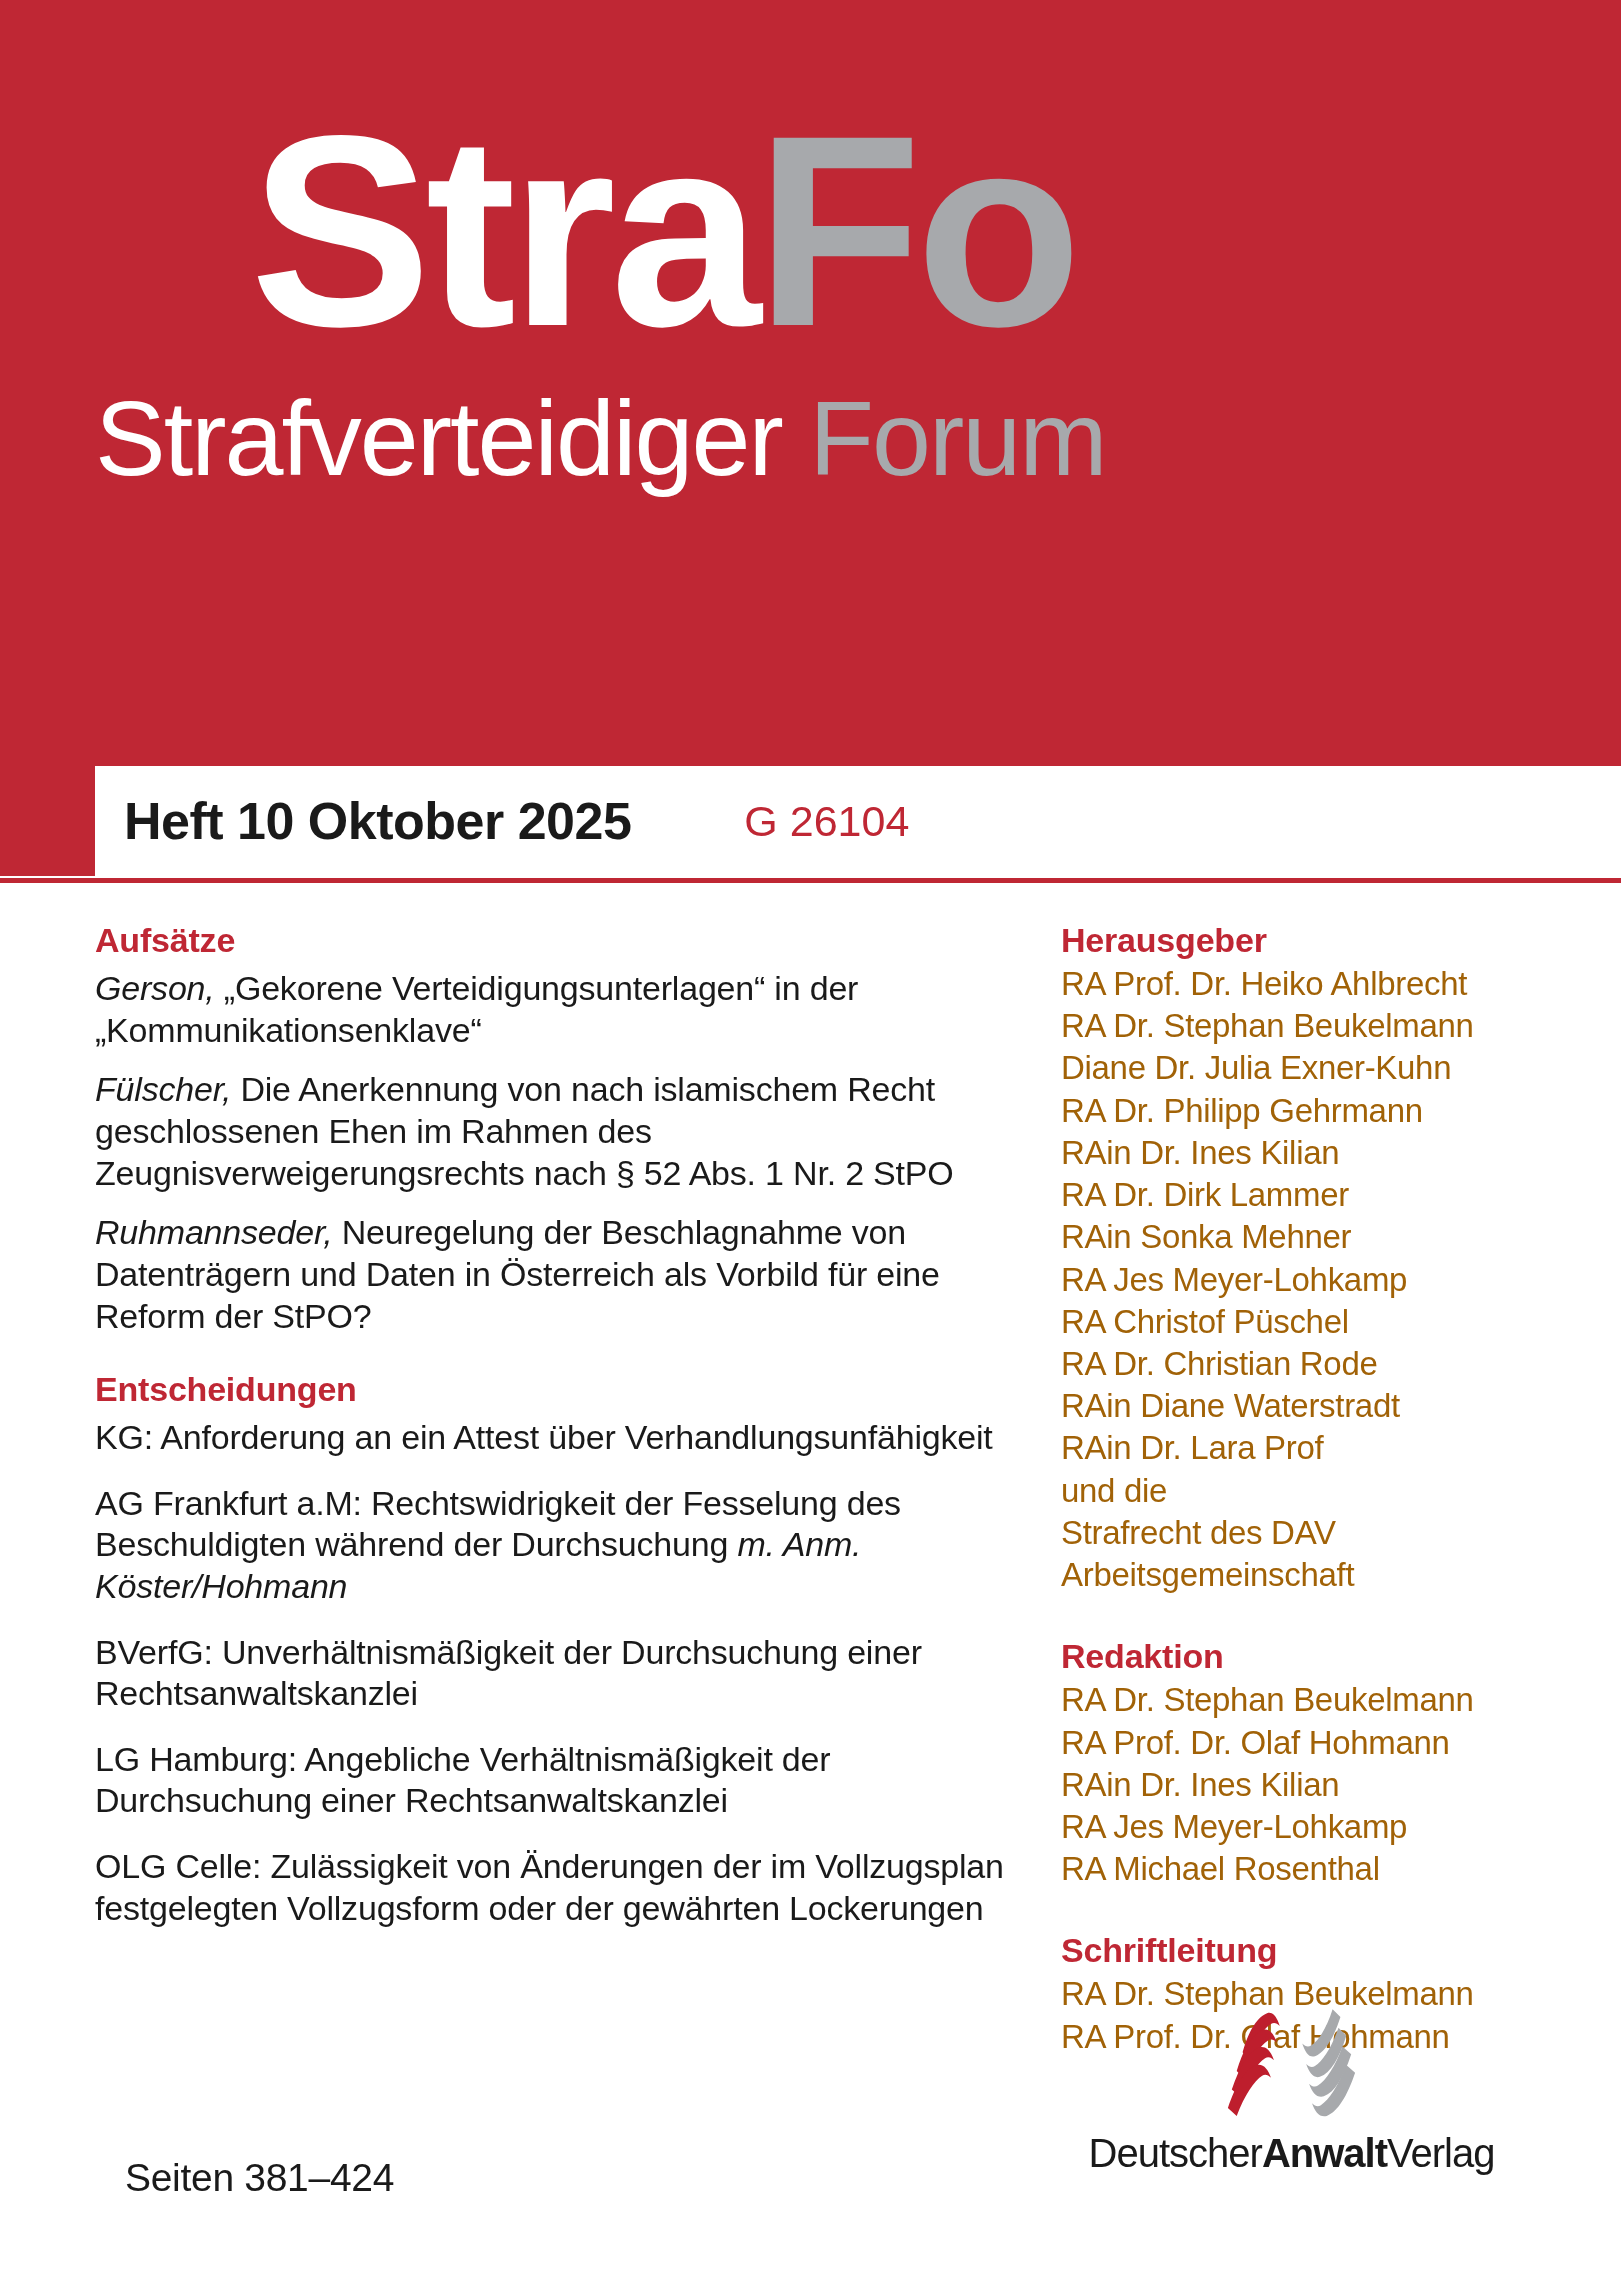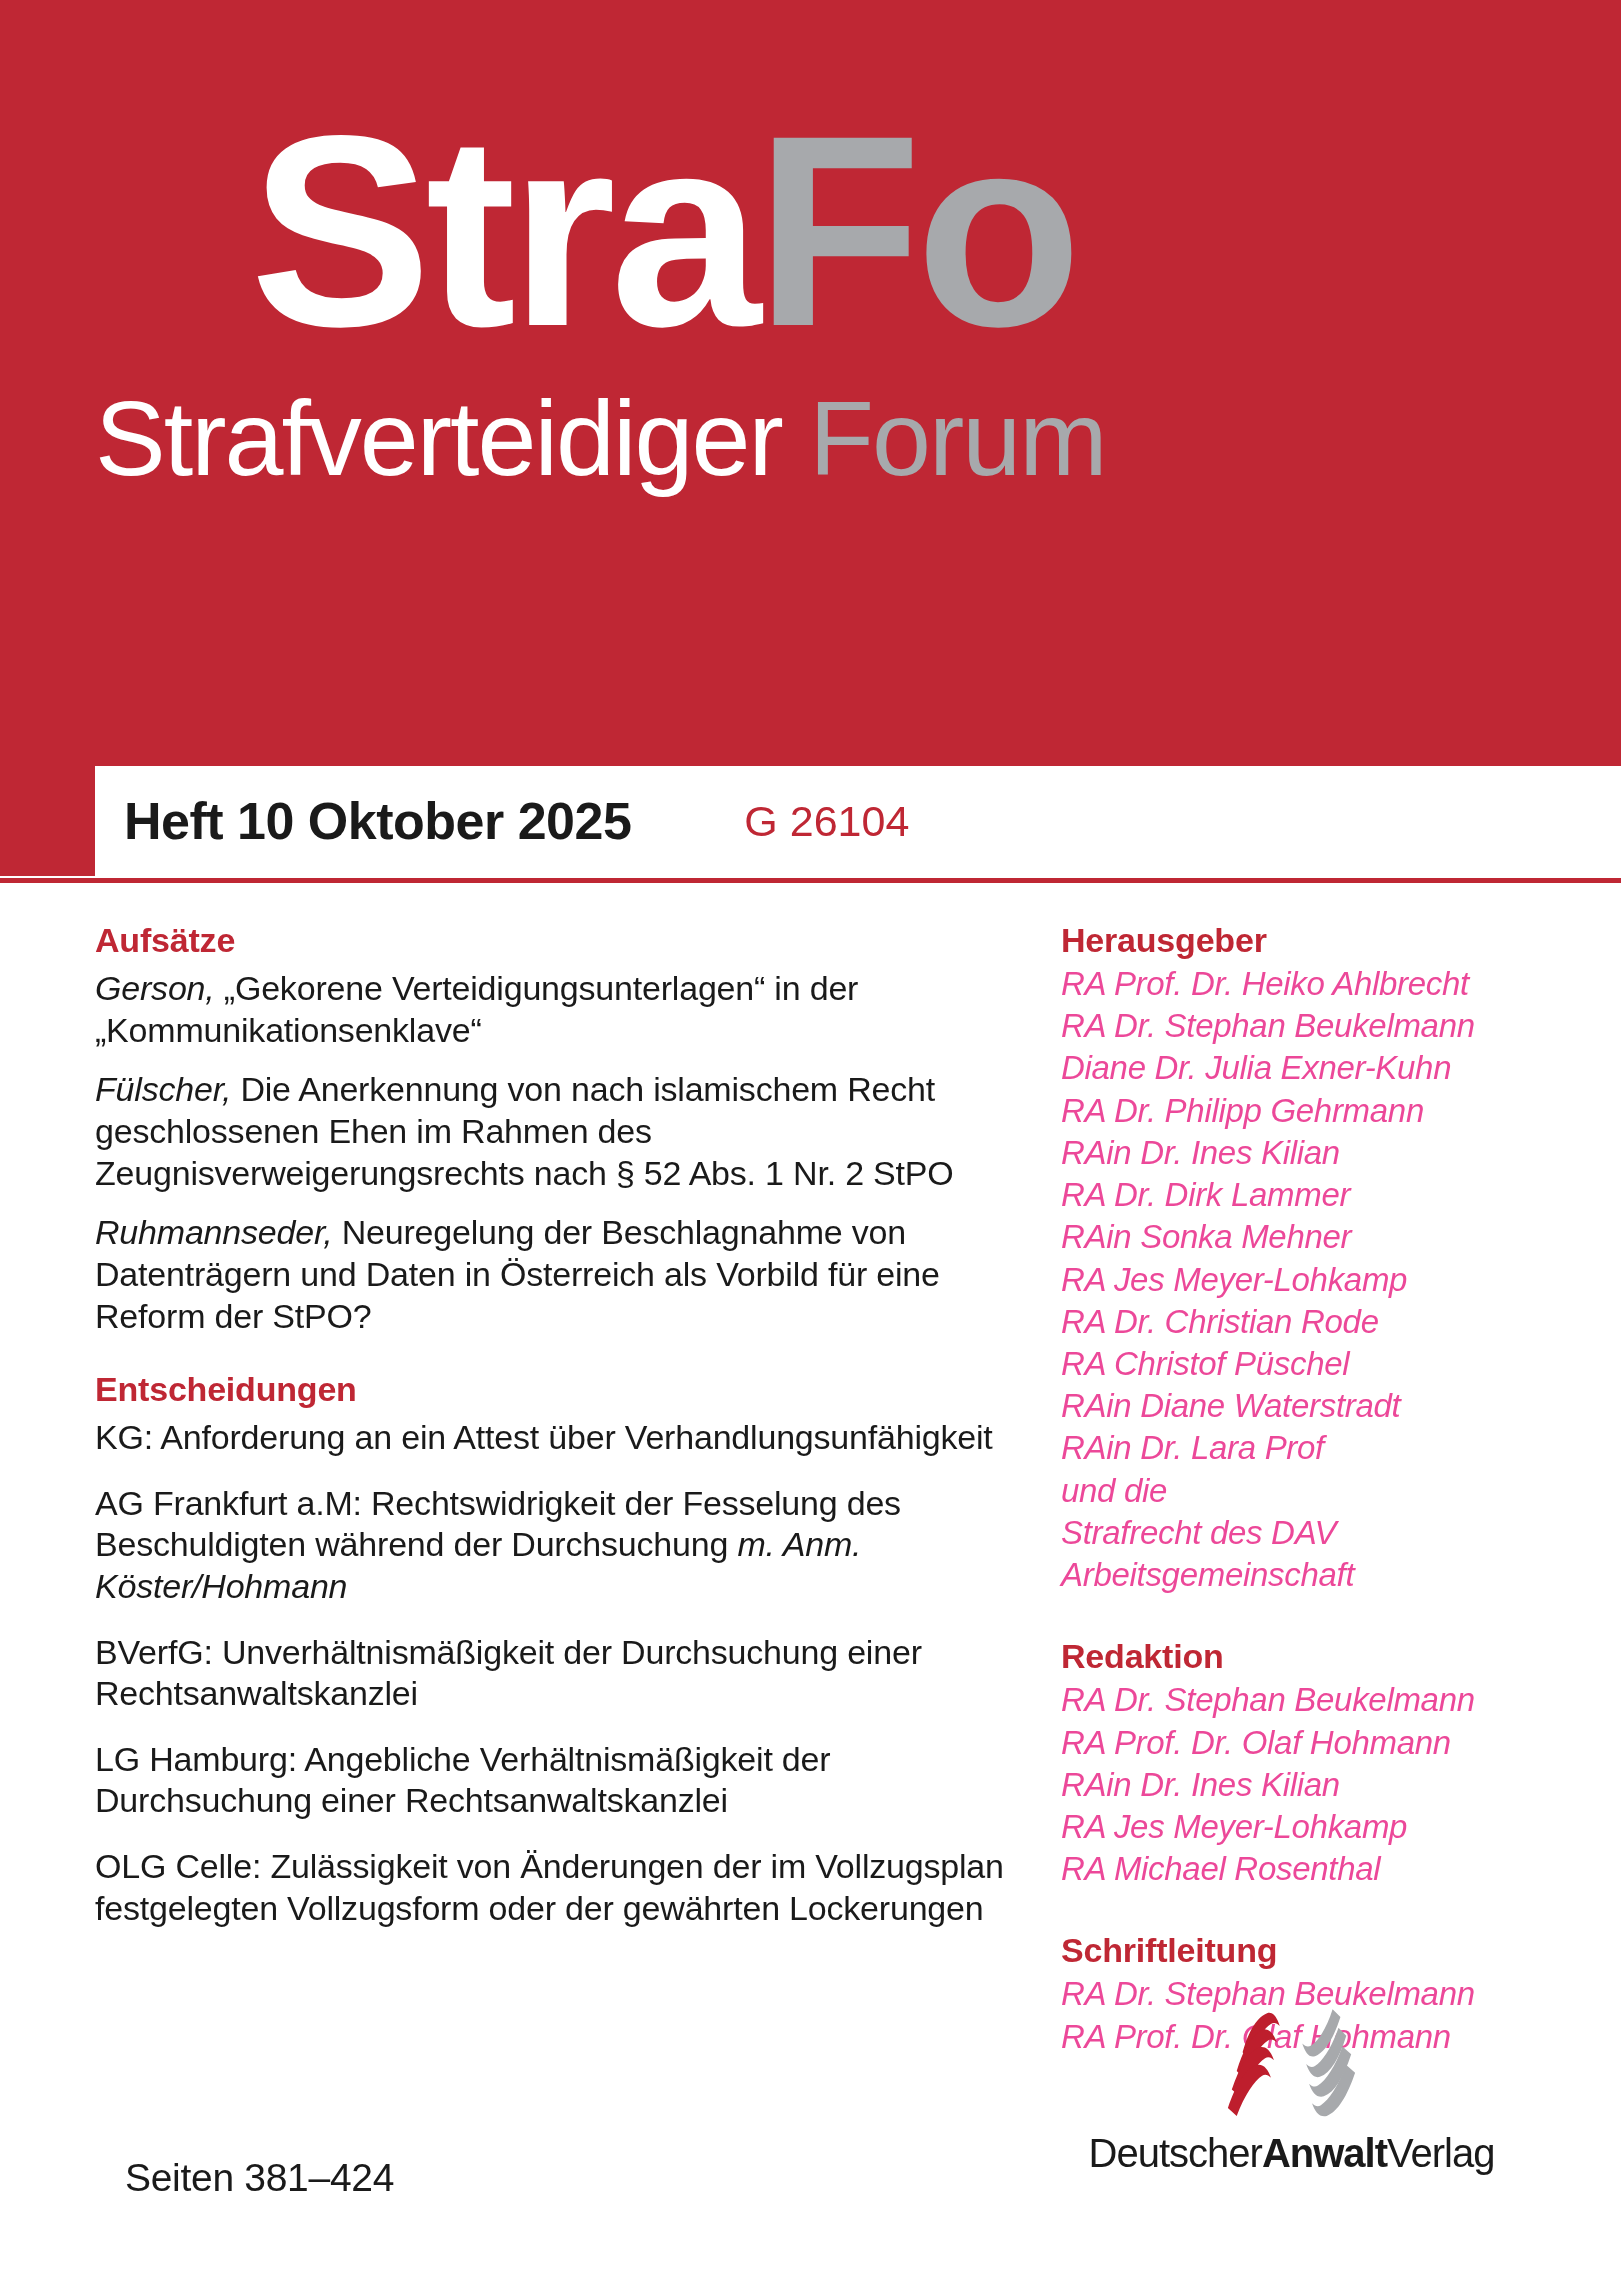--- a/index.html
+++ b/index.html
@@ -165,10 +165,9 @@
   .rc-list li {
     font-size: 33px;
     line-height: 1.28;
-    color: #ec4899;
+    color: #a16207;
     letter-spacing: -0.3px;
     white-space: nowrap;
-    font-style: italic;
   }
   .rc-group { margin-bottom: 41px; }
   .rc-group:last-child { margin-bottom: 4px; }

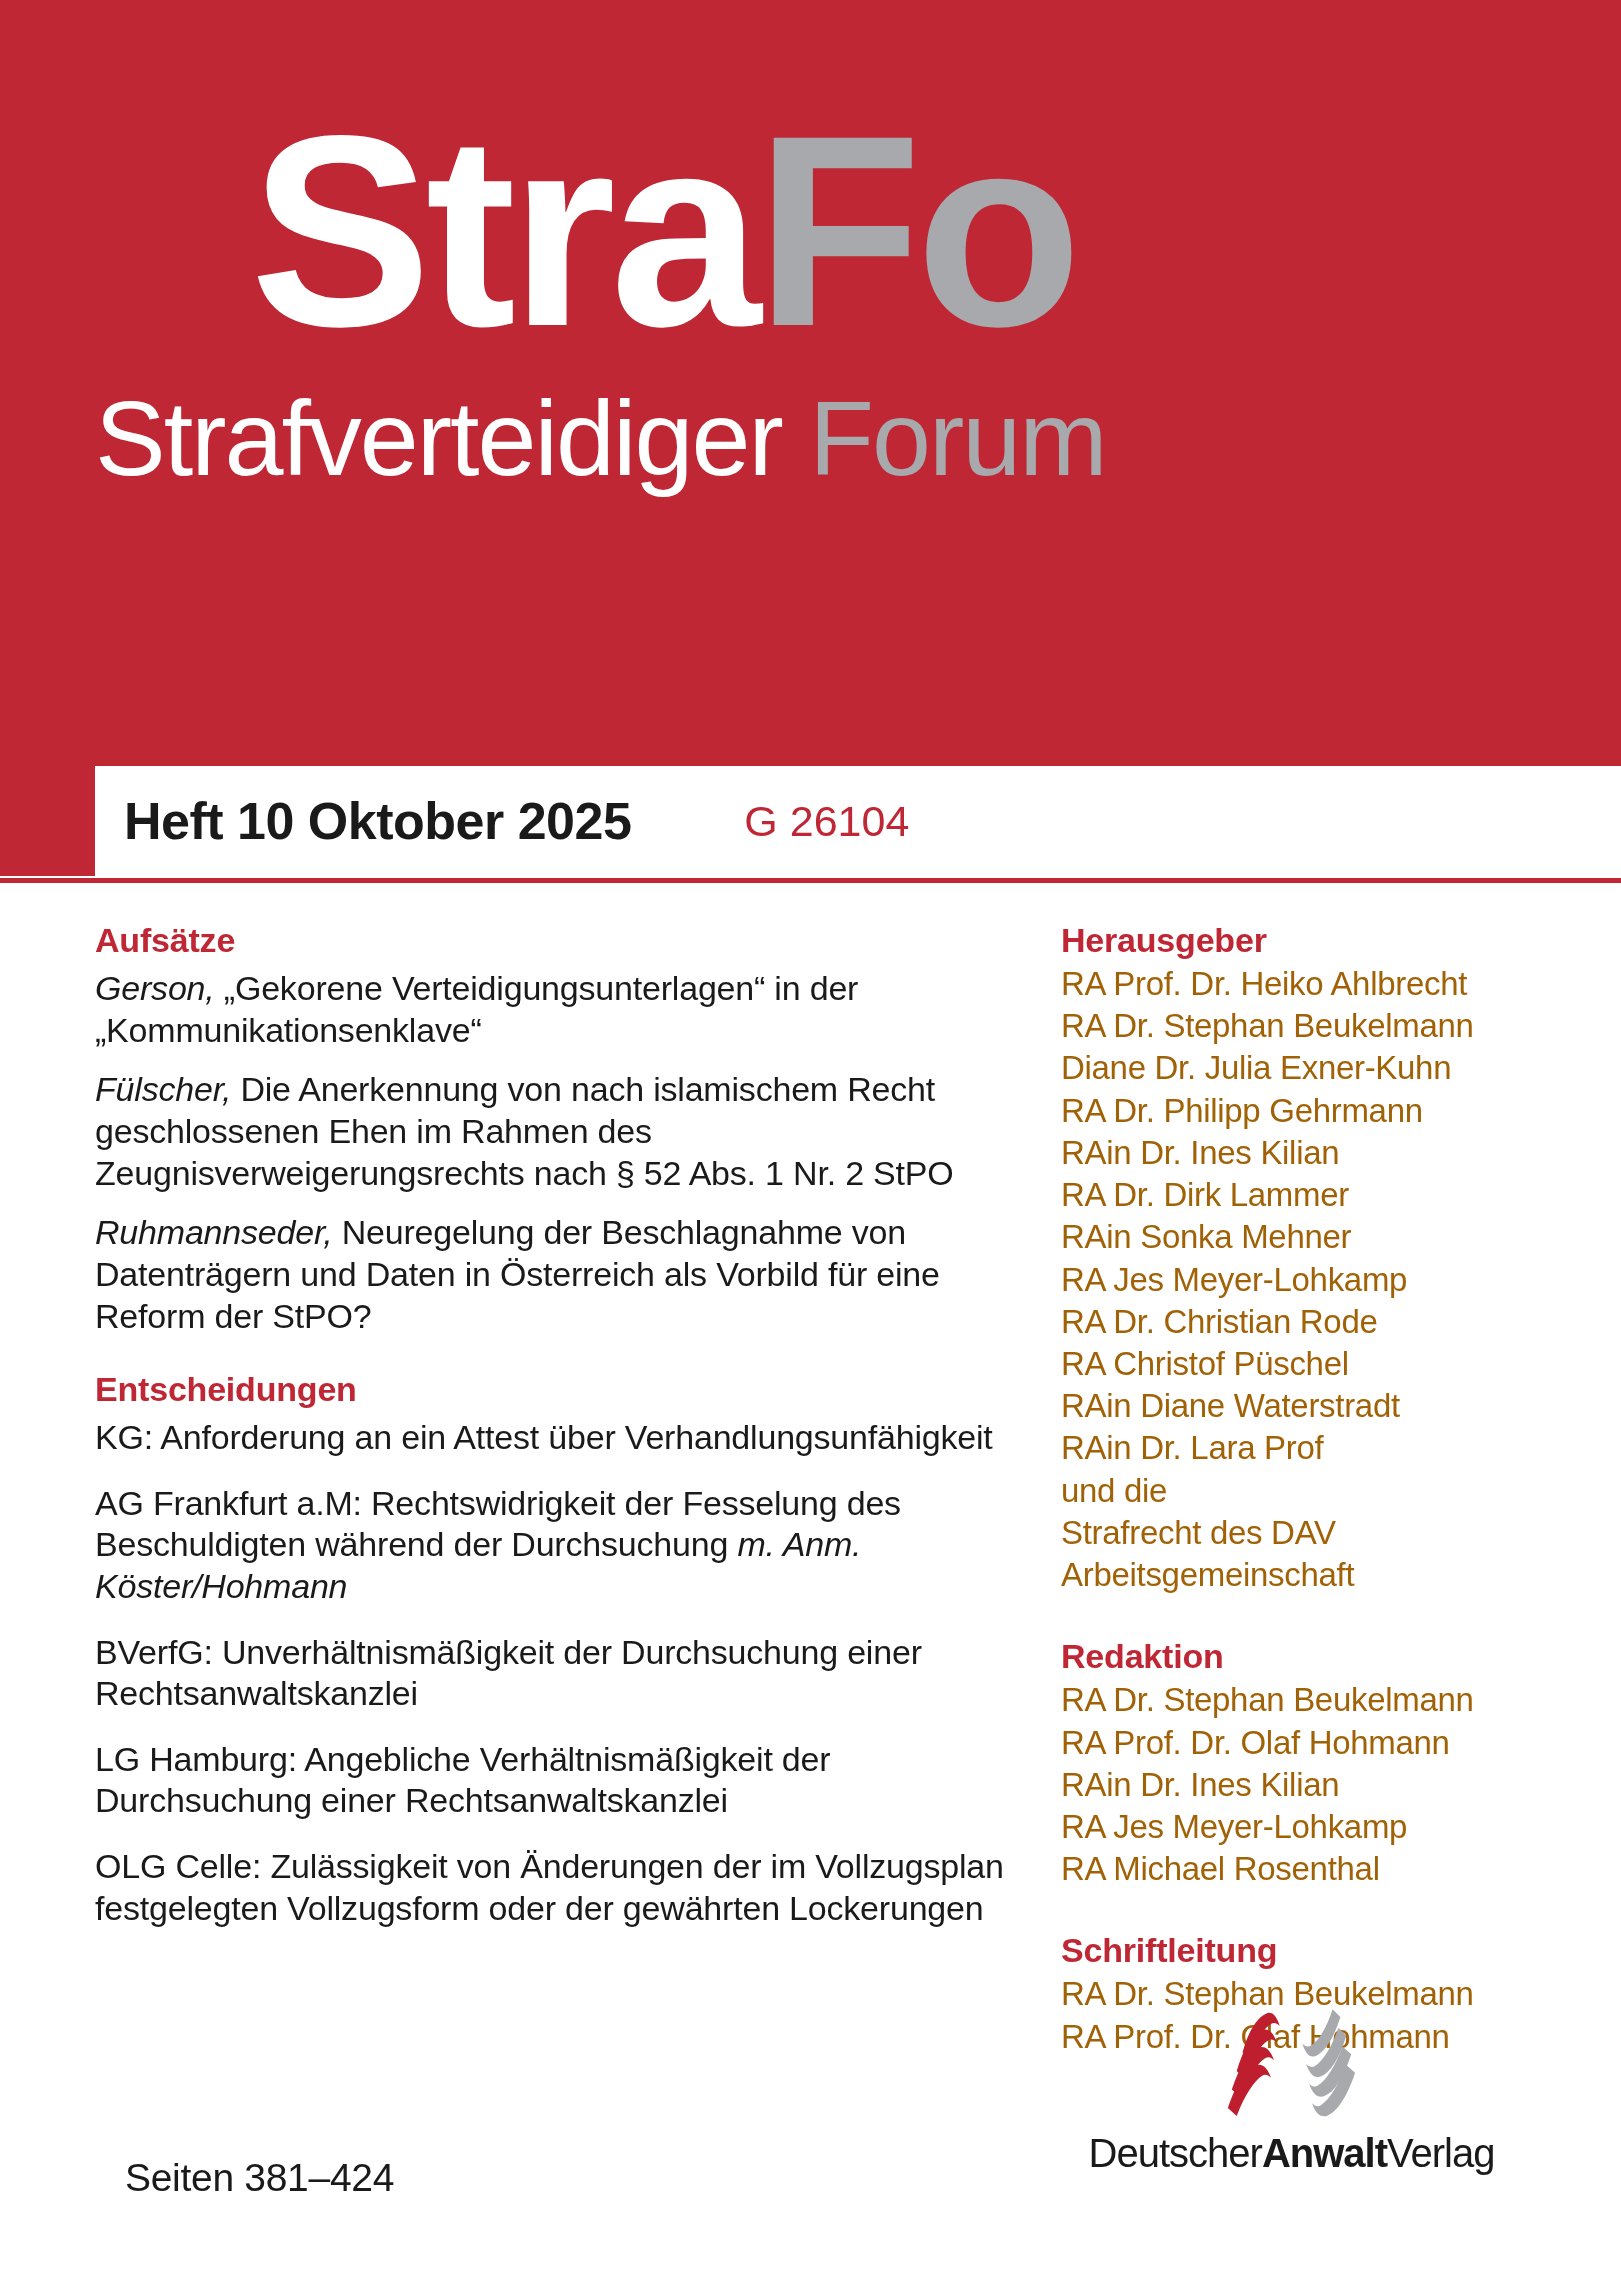--- a/index.html
+++ b/index.html
@@ -266,8 +266,8 @@
           <li>RA Dr. Dirk Lammer</li>
           <li>RAin Sonka Mehner</li>
           <li>RA Jes Meyer-Lohkamp</li>
+          <li>RA Christof Püschel</li>
           <li>RA Dr. Christian Rode</li>
-          <li>RA Christof Püschel</li>
           <li>RAin Diane Waterstradt</li>
           <li>RAin Dr. Lara Prof</li>
           <li>und die</li>

